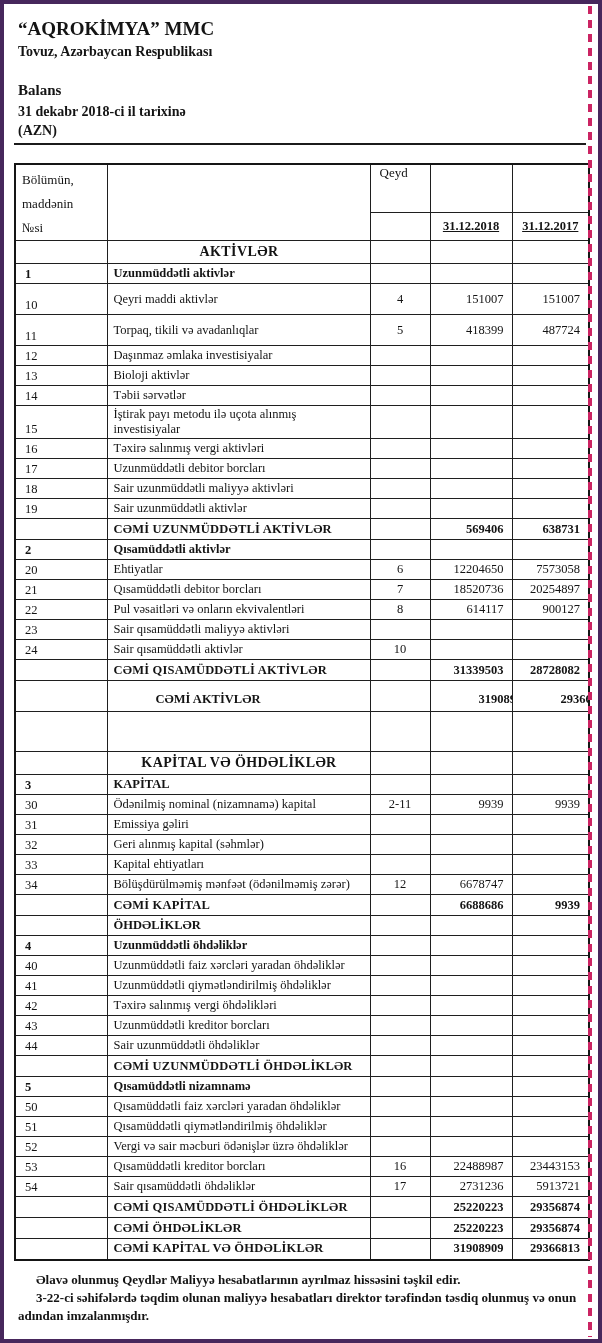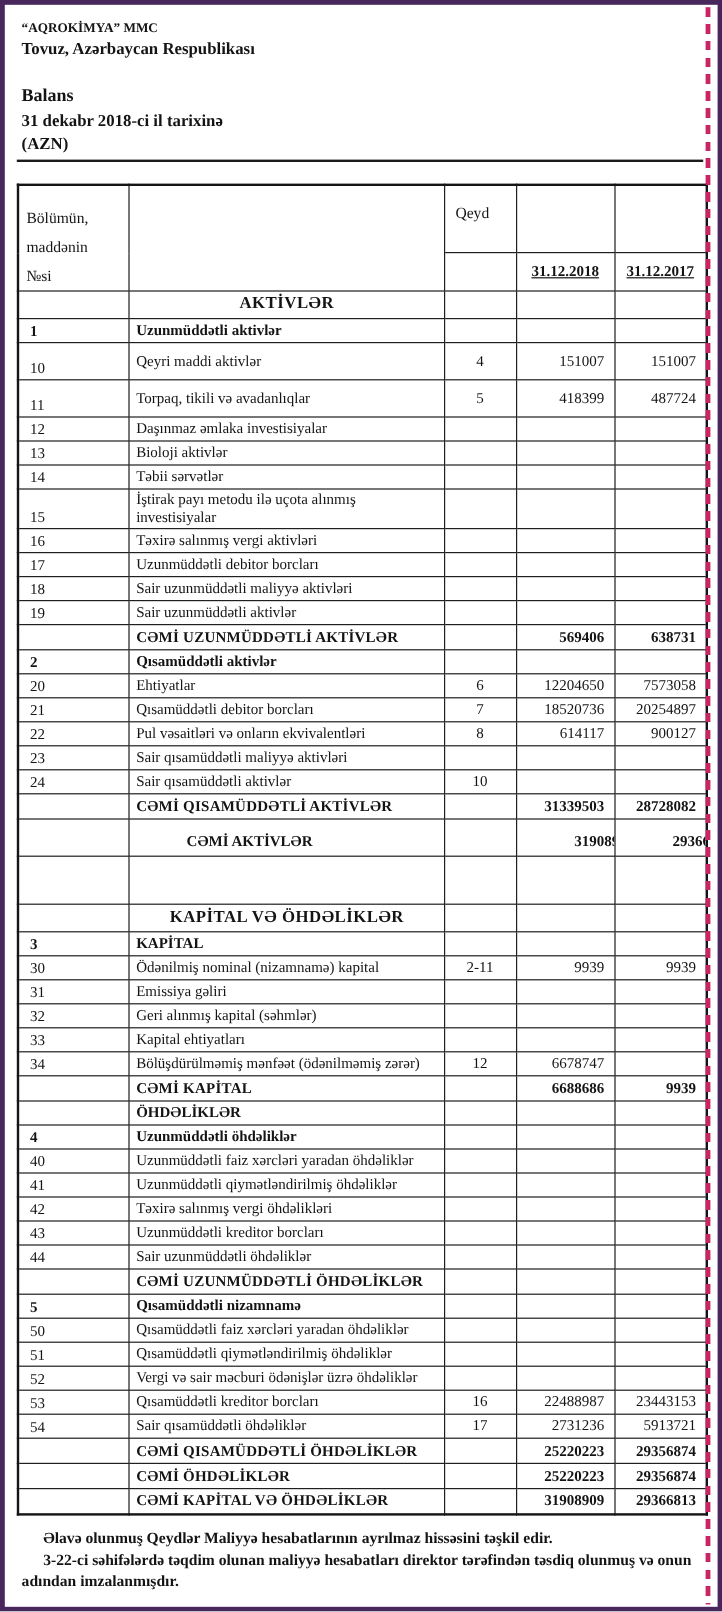--- a/index.html
+++ b/index.html
@@ -34,7 +34,7 @@
     border-bottom: 2px solid #1b1b1b;
     font-weight: bold;
   }
-  .company  { font-size: 11px; }
+  .company  { font-size: 19px; }
   .location { font-size: 14px; margin-top: 4px; }
   .title    { font-size: 15px; margin-top: 22px; }
   .rdate    { font-size: 14px; margin-top: 5px; }

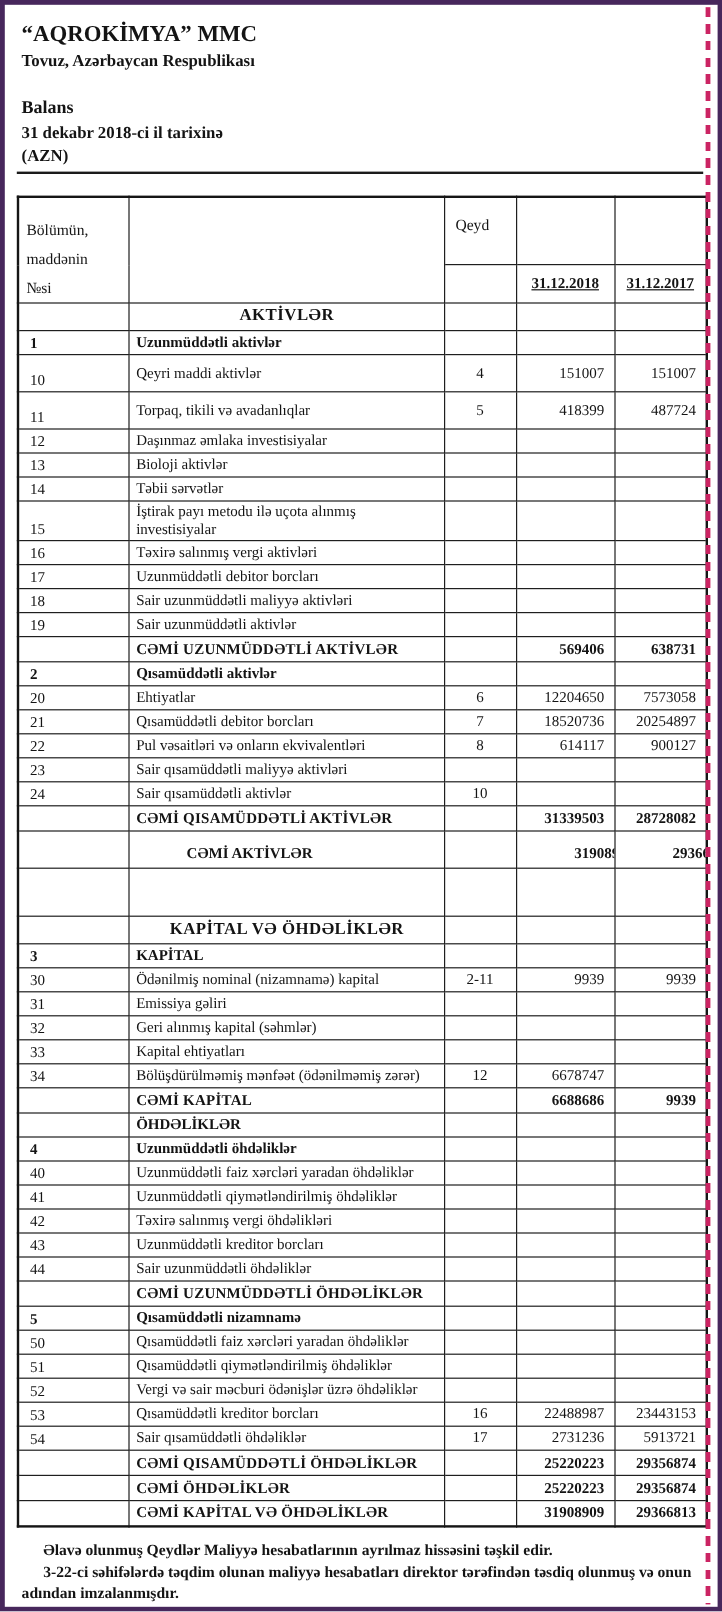--- a/index.html
+++ b/index.html
@@ -61,7 +61,7 @@
     text-align: left;
     vertical-align: top;
     line-height: 24px;
-    padding: 15px 4px 0 6px;
+    padding: 3px 4px 0 6px;
     font-size: 13px;
   }
   .th-qeyd { text-align: left; vertical-align: top; padding: 15px 0 0 9px; font-size: 13px; }

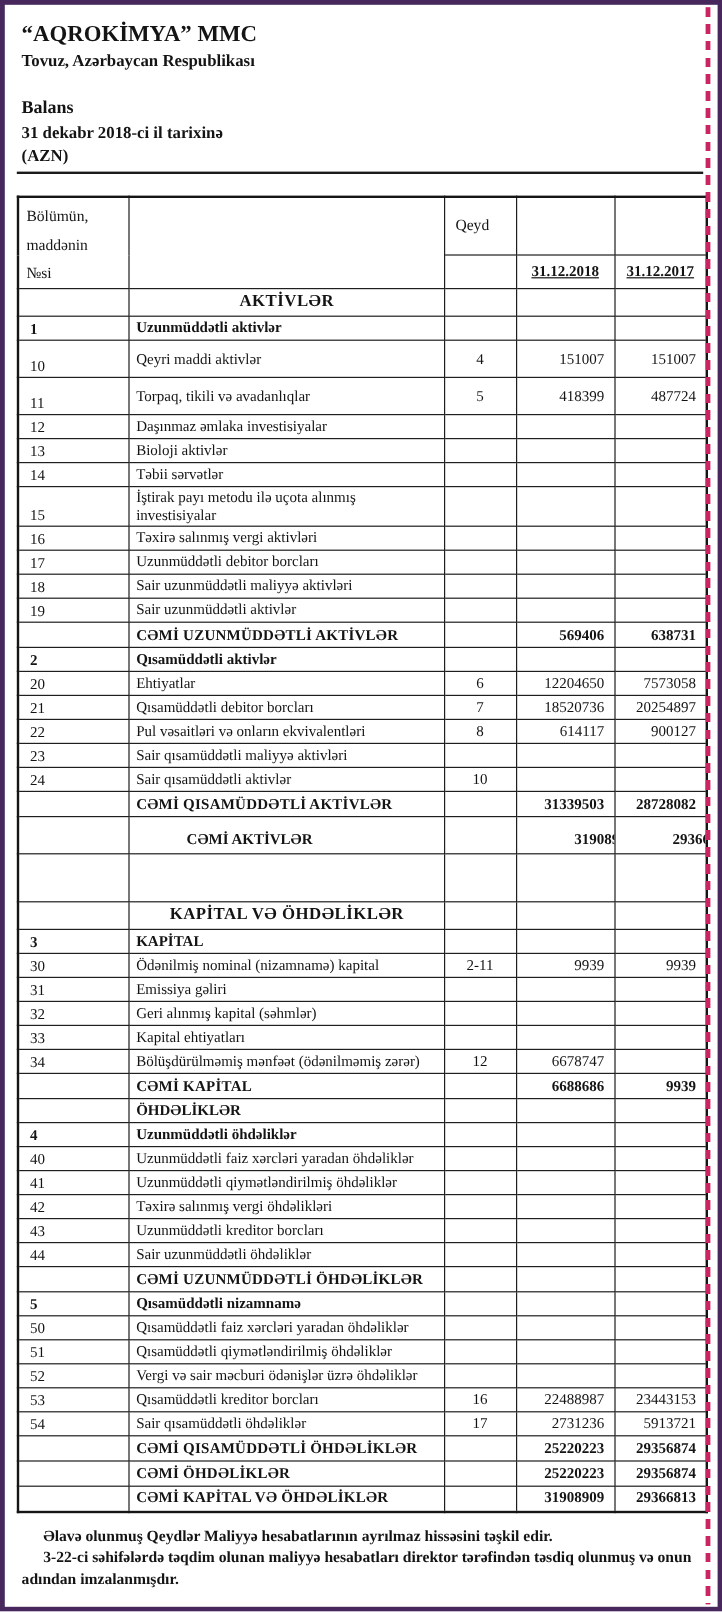--- a/index.html
+++ b/index.html
@@ -64,7 +64,7 @@
     padding: 3px 4px 0 6px;
     font-size: 13px;
   }
-  .th-qeyd { text-align: left; vertical-align: top; padding: 15px 0 0 9px; font-size: 13px; }
+  .th-qeyd { text-align: left; vertical-align: top; padding: 0 0 0 9px; font-size: 13px; }
   .th-date { text-align: center; font-weight: bold; font-size: 12.5px; vertical-align: middle; text-decoration: underline; }
 
   td.c-num   { text-align: left;  padding-left: 9px; vertical-align: bottom; }

